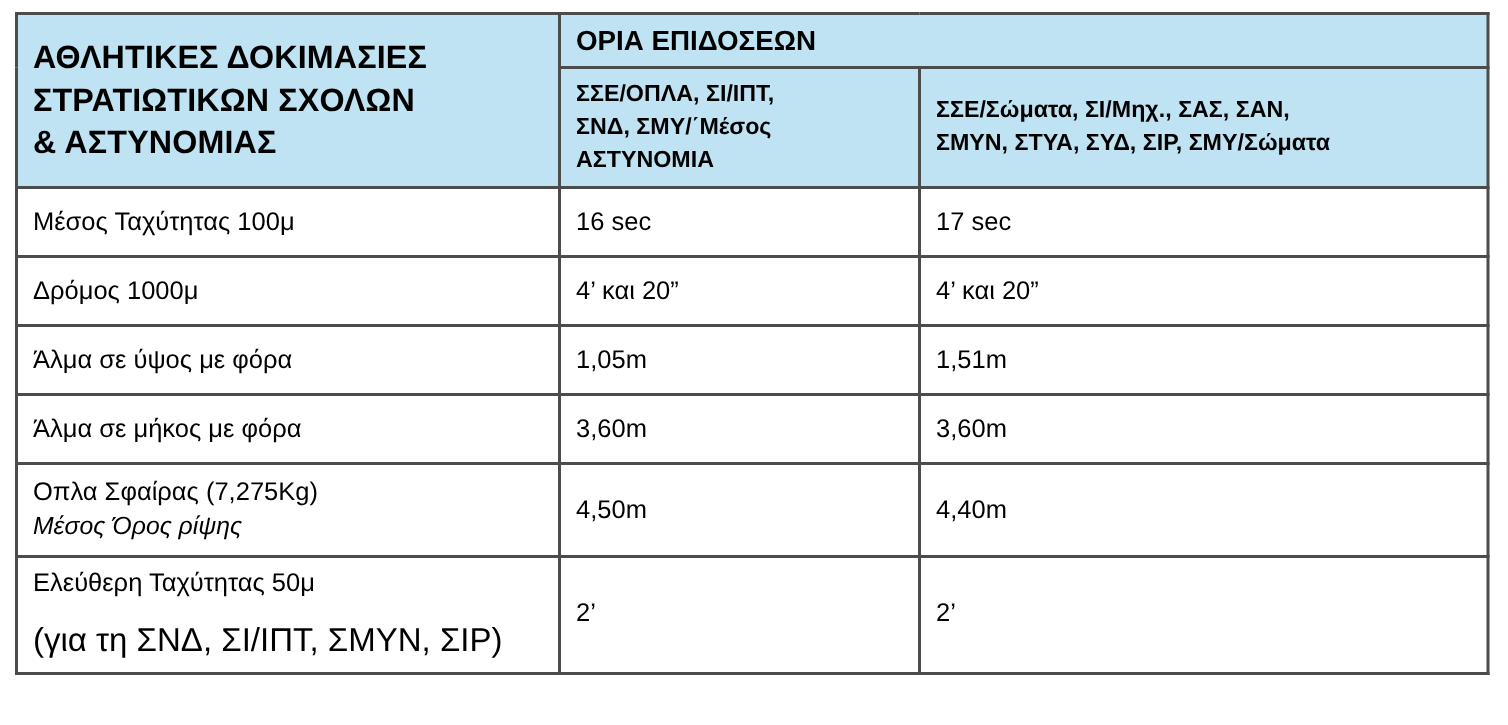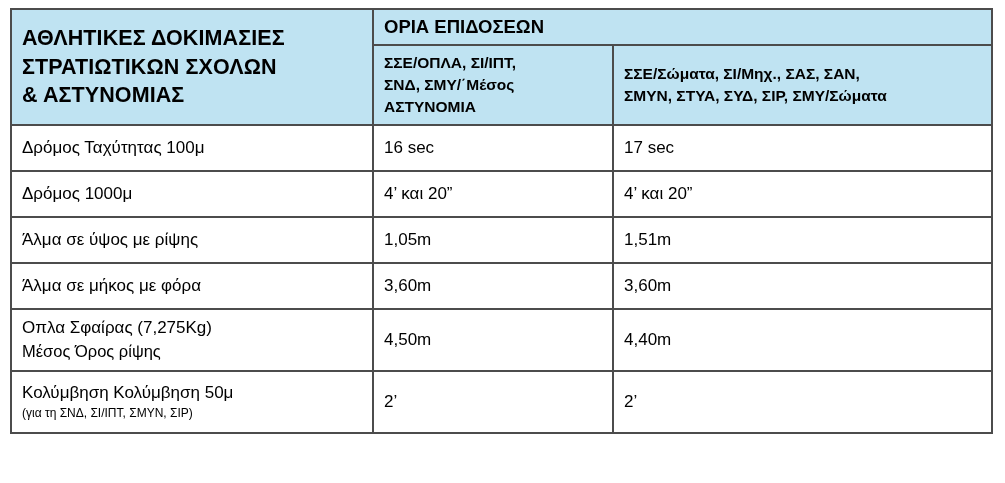--- a/index.html
+++ b/index.html
@@ -105,7 +105,7 @@
       </tr>
 
       <tr>
-        <td class="cell">Δρόμος Ταχύτητας 100μ</td>
+        <td class="cell">Μέσος Ταχύτητας 100μ</td>
         <td class="cell">16 sec</td>
         <td class="cell">17 sec</td>
       </tr>

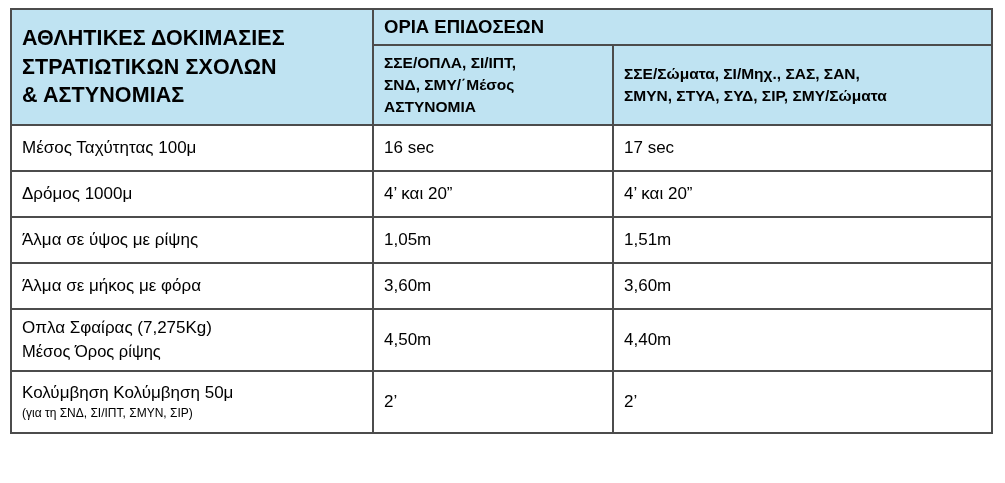--- a/index.html
+++ b/index.html
@@ -117,7 +117,7 @@
       </tr>
 
       <tr>
-        <td class="cell">Άλμα σε ύψος με ρίψης</td>
+        <td class="cell">Άλμα σε ύψος με φόρα</td>
         <td class="cell">1,05m</td>
         <td class="cell">1,51m</td>
       </tr>

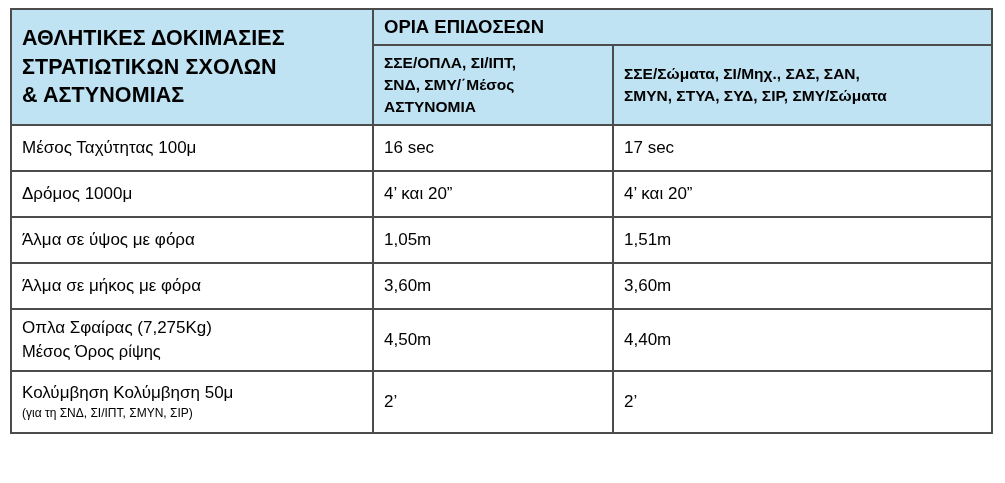--- a/index.html
+++ b/index.html
@@ -67,6 +67,7 @@
     height: 62px;
   }
   .cell .sub {
+    font-style: italic;
     font-size: 16.5px;
   }
   .cell .sub2 {

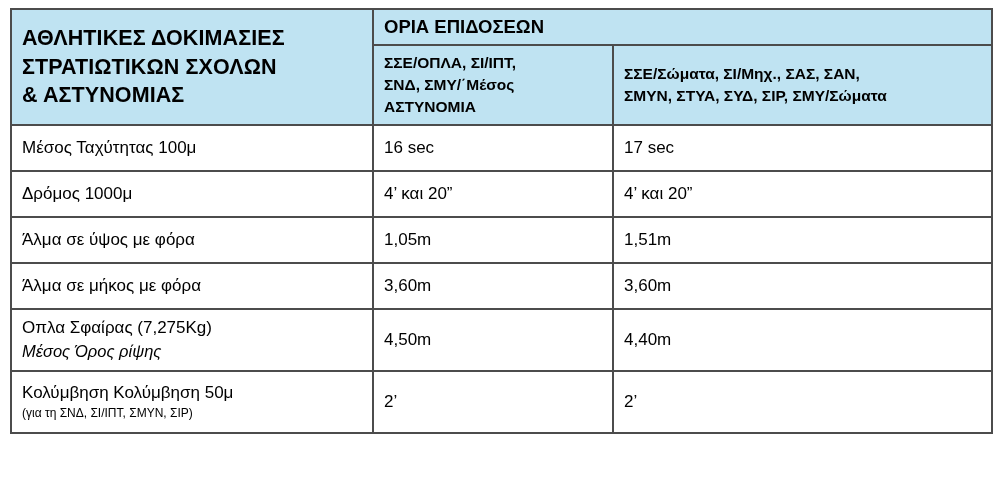--- a/index.html
+++ b/index.html
@@ -140,7 +140,7 @@
 
       <tr>
         <td class="cell tall">
-          <div>Κολύμβηση Κολύμβηση 50μ</div>
+          <div>Ελεύθερη Ταχύτητας 50μ</div>
           <div class="sub2">(για τη ΣΝΔ, ΣΙ/ΙΠΤ, ΣΜΥΝ, ΣΙΡ)</div>
         </td>
         <td class="cell tall">2’</td>

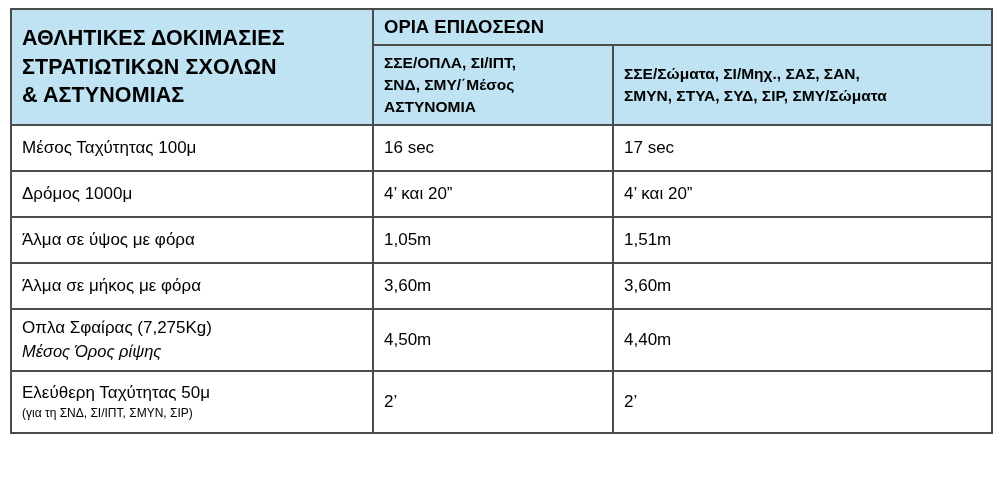--- a/index.html
+++ b/index.html
@@ -71,7 +71,8 @@
     font-size: 16.5px;
   }
   .cell .sub2 {
-    font-size: 12px;
+    font-size: 22px;
+    margin-top: 11px;
   }
 </style>
 </head>

